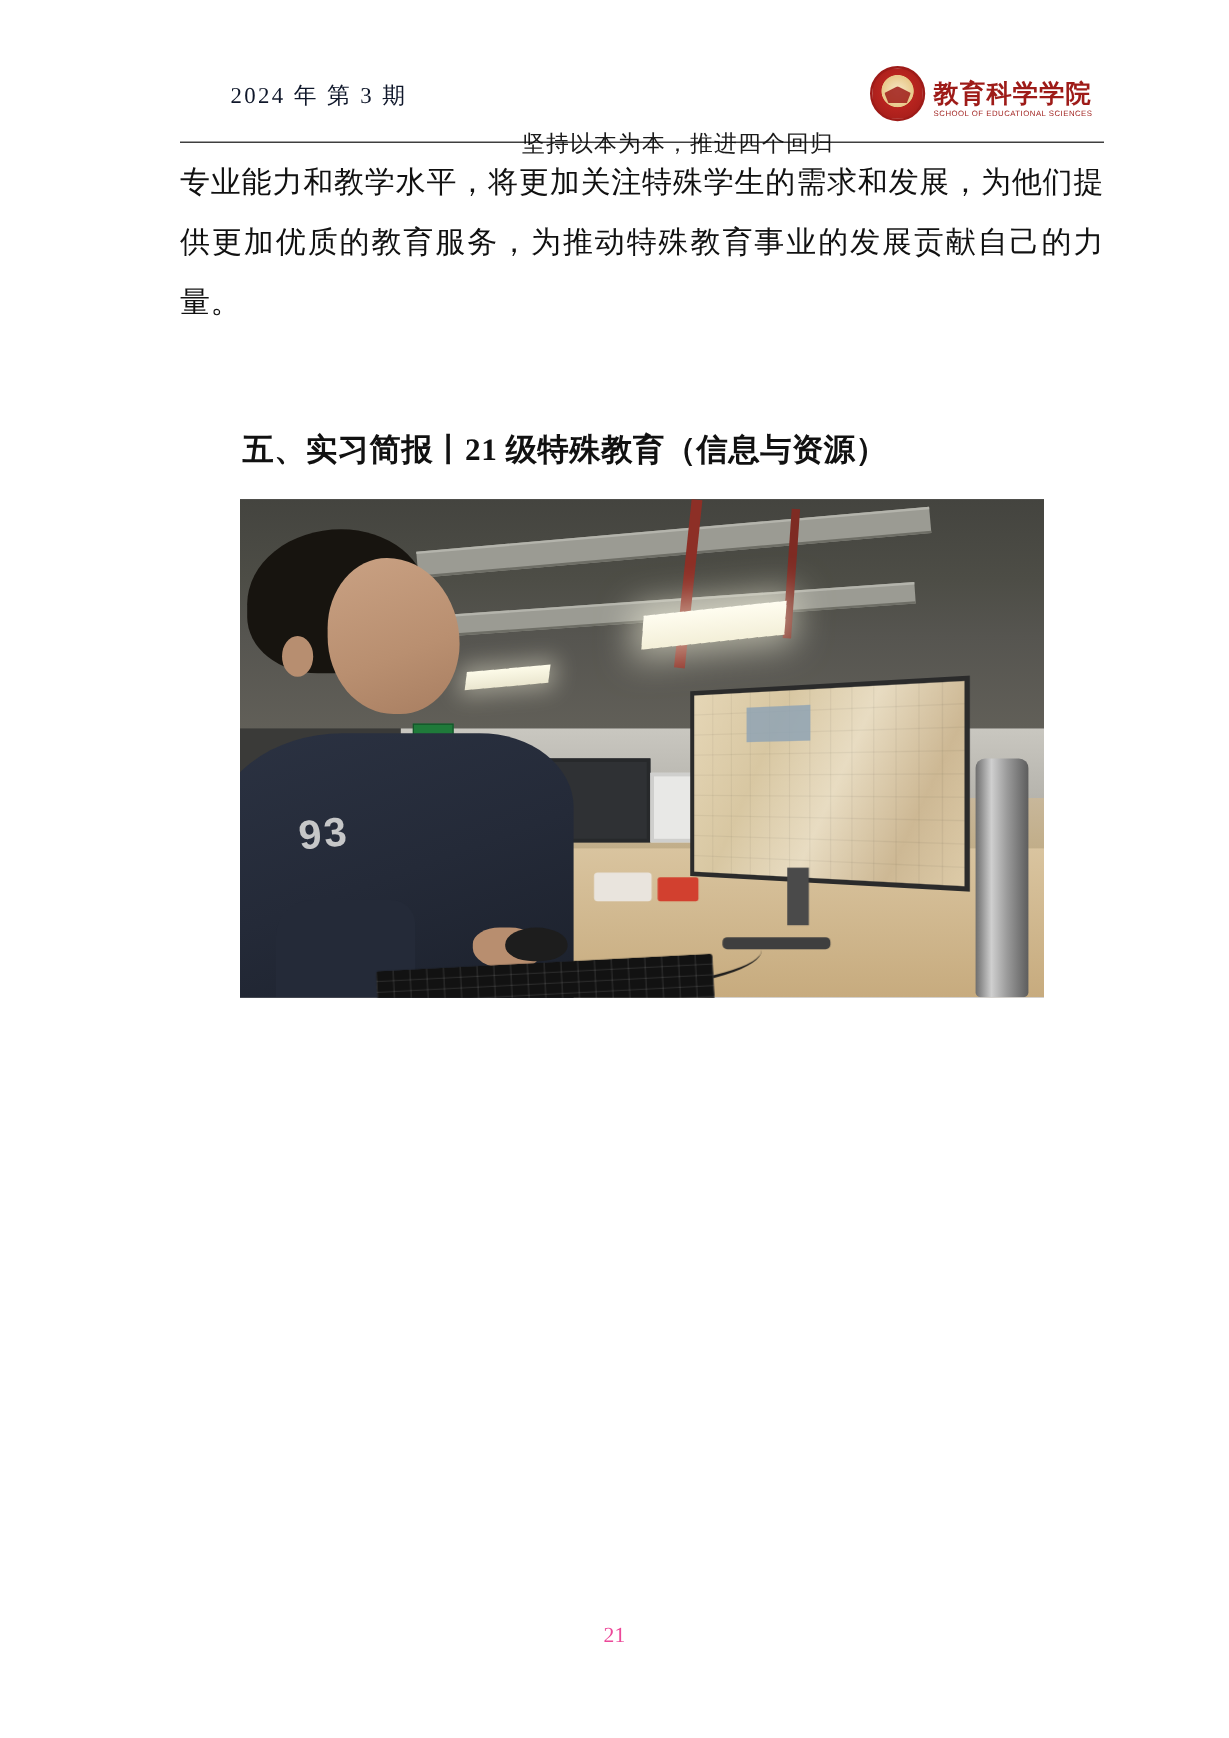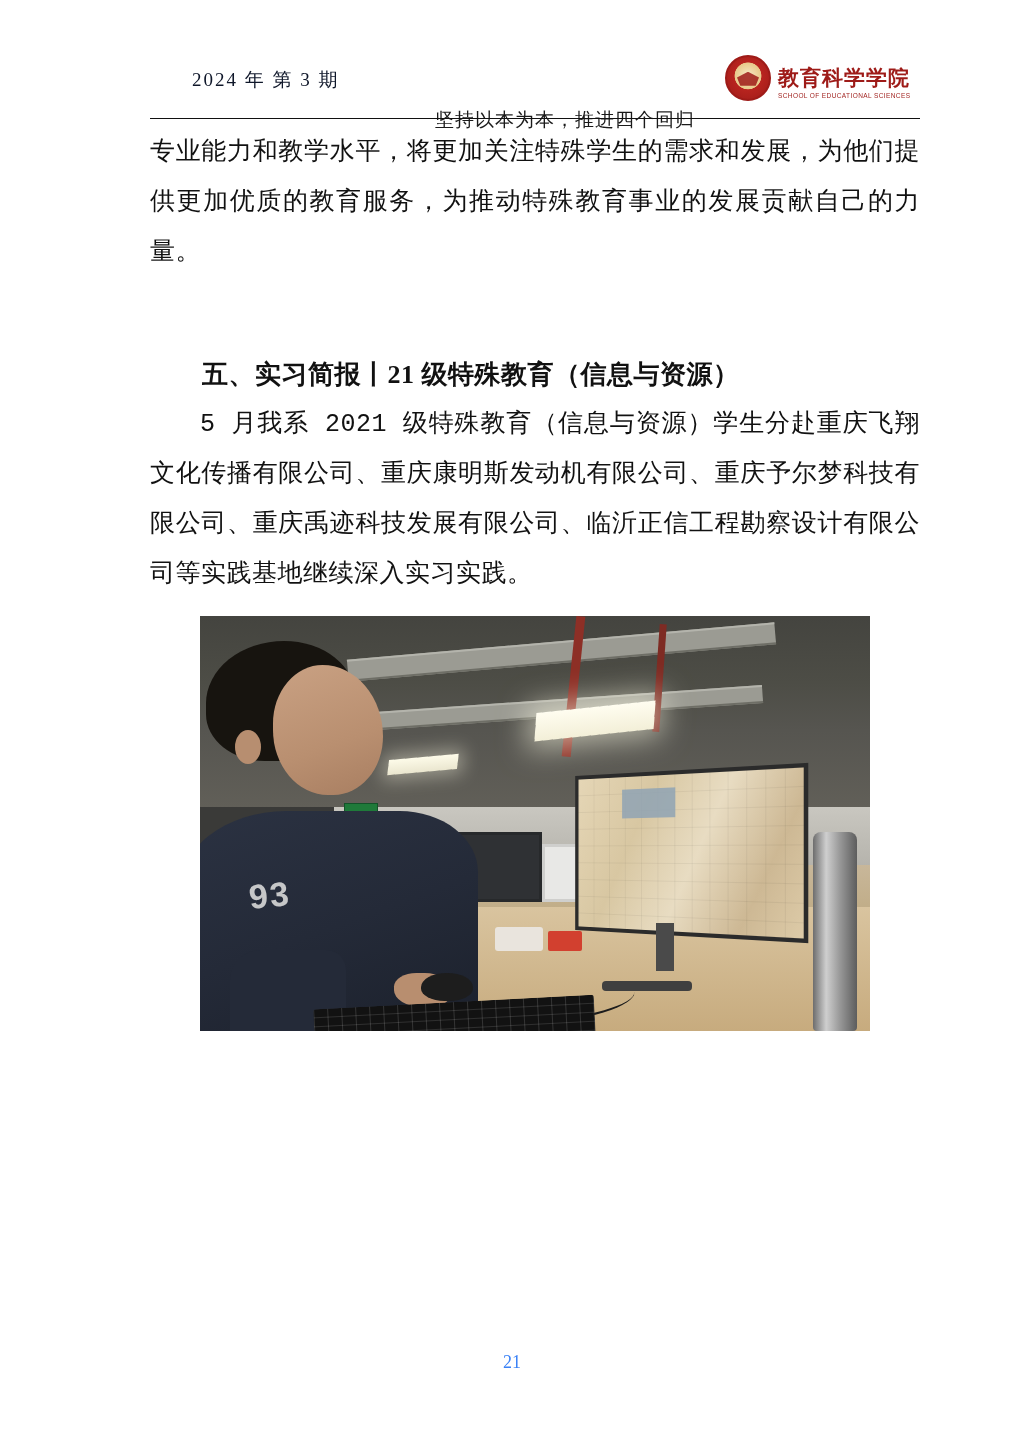--- a/index.html
+++ b/index.html
@@ -126,7 +126,7 @@
     text-align: justify;
     text-justify: inter-ideograph;
     letter-spacing: .5px;
-    font-family: Liberation Mono, monospace;
+    font-family: Liberation Serif, serif;
   }
   p.indent {
     text-indent: 2em;

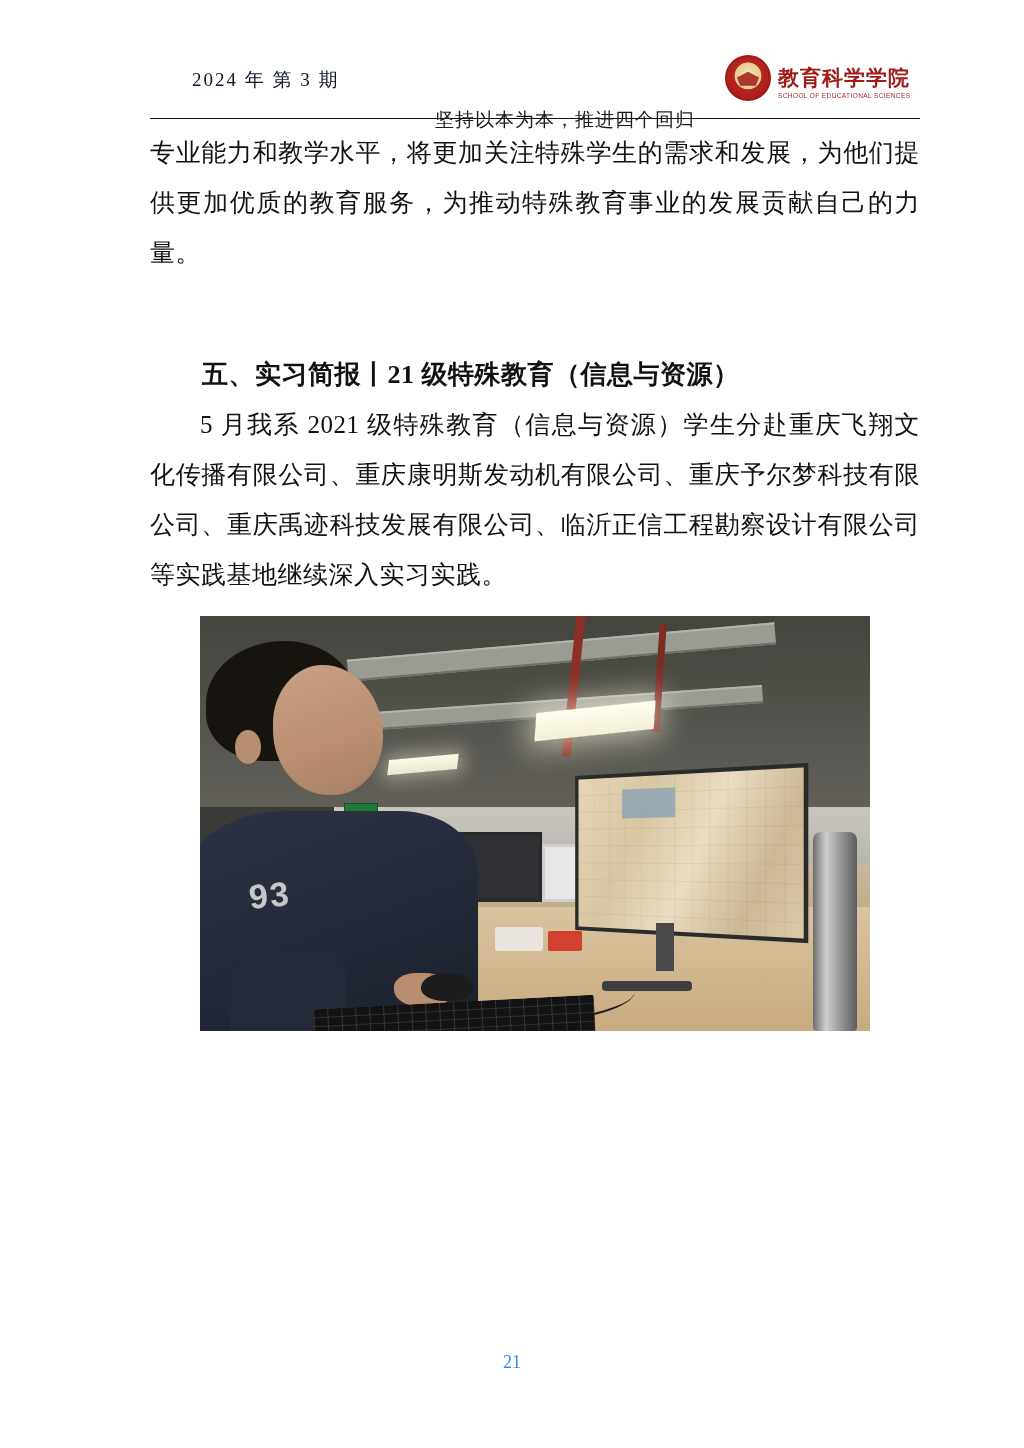--- a/index.html
+++ b/index.html
@@ -455,7 +455,6 @@
 
     <h2 class="section-title">五、实习简报丨21 级特殊教育（信息与资源）</h2>
 
-    <p class="para indent">5 月我系 2021 级特殊教育（信息与资源）学生分赴重庆飞翔文化传播有限公司、重庆康明斯发动机有限公司、重庆予尔梦科技有限公司、重庆禹迹科技发展有限公司、临沂正信工程勘察设计有限公司等实践基地继续深入实习实践。</p>
 
     <div class="photo-wrap">
       <div class="photo">

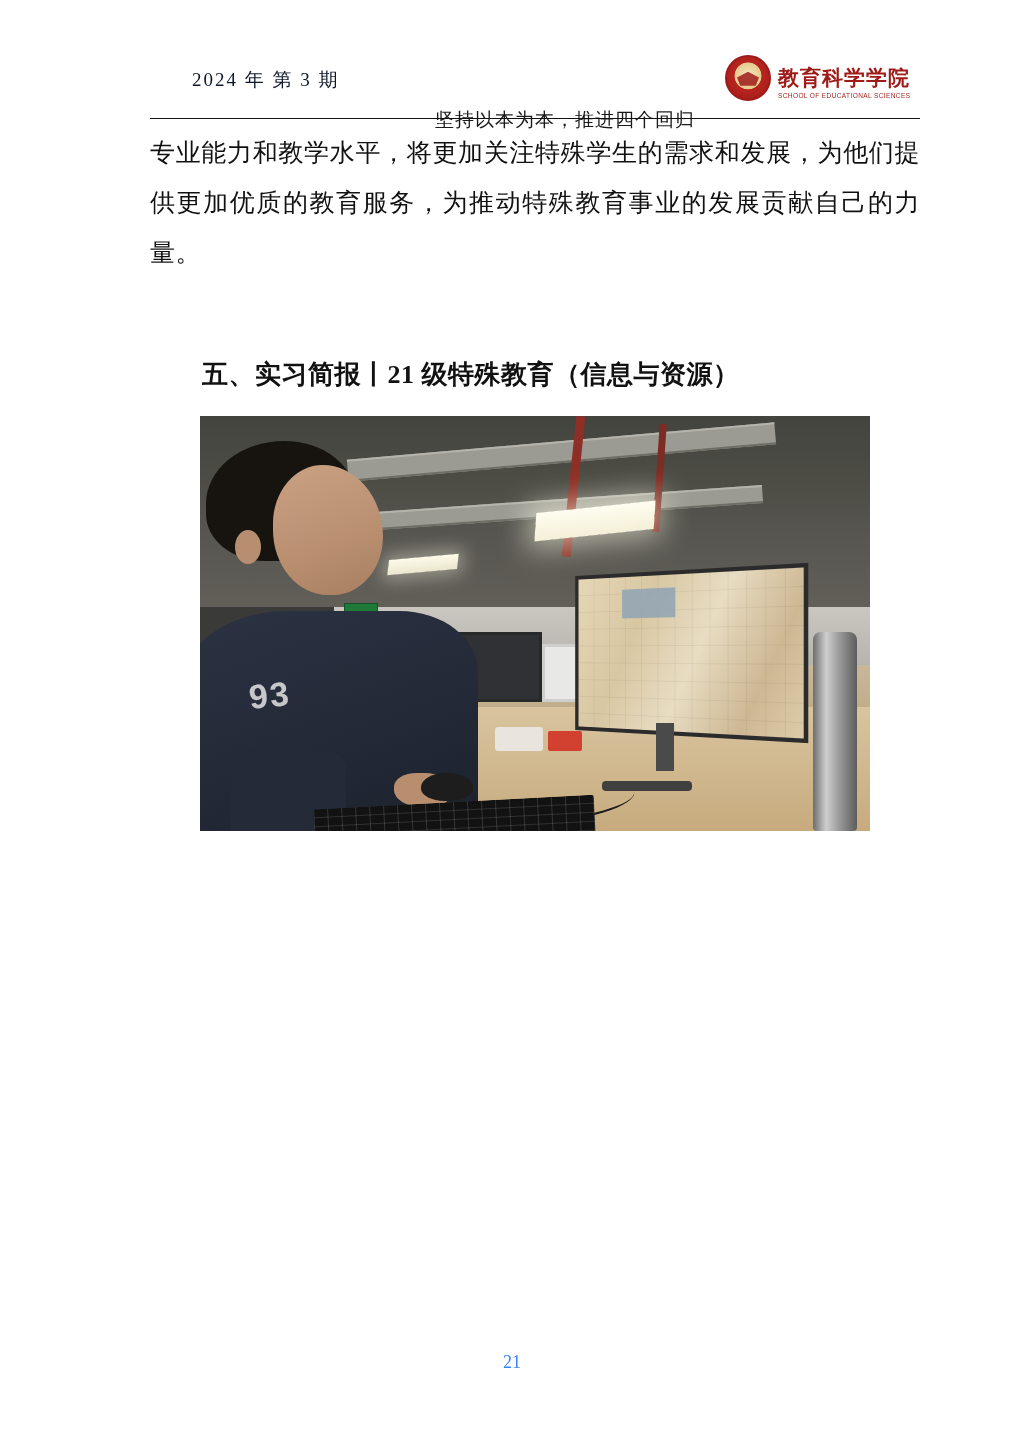--- a/index.html
+++ b/index.html
@@ -426,7 +426,7 @@
     text-align: center;
     font-size: 18px;
     font-family: "Liberation Serif", serif;
-    color: #3b82f6;
+    color: #ec4899;
   }
 </style>
 </head>

